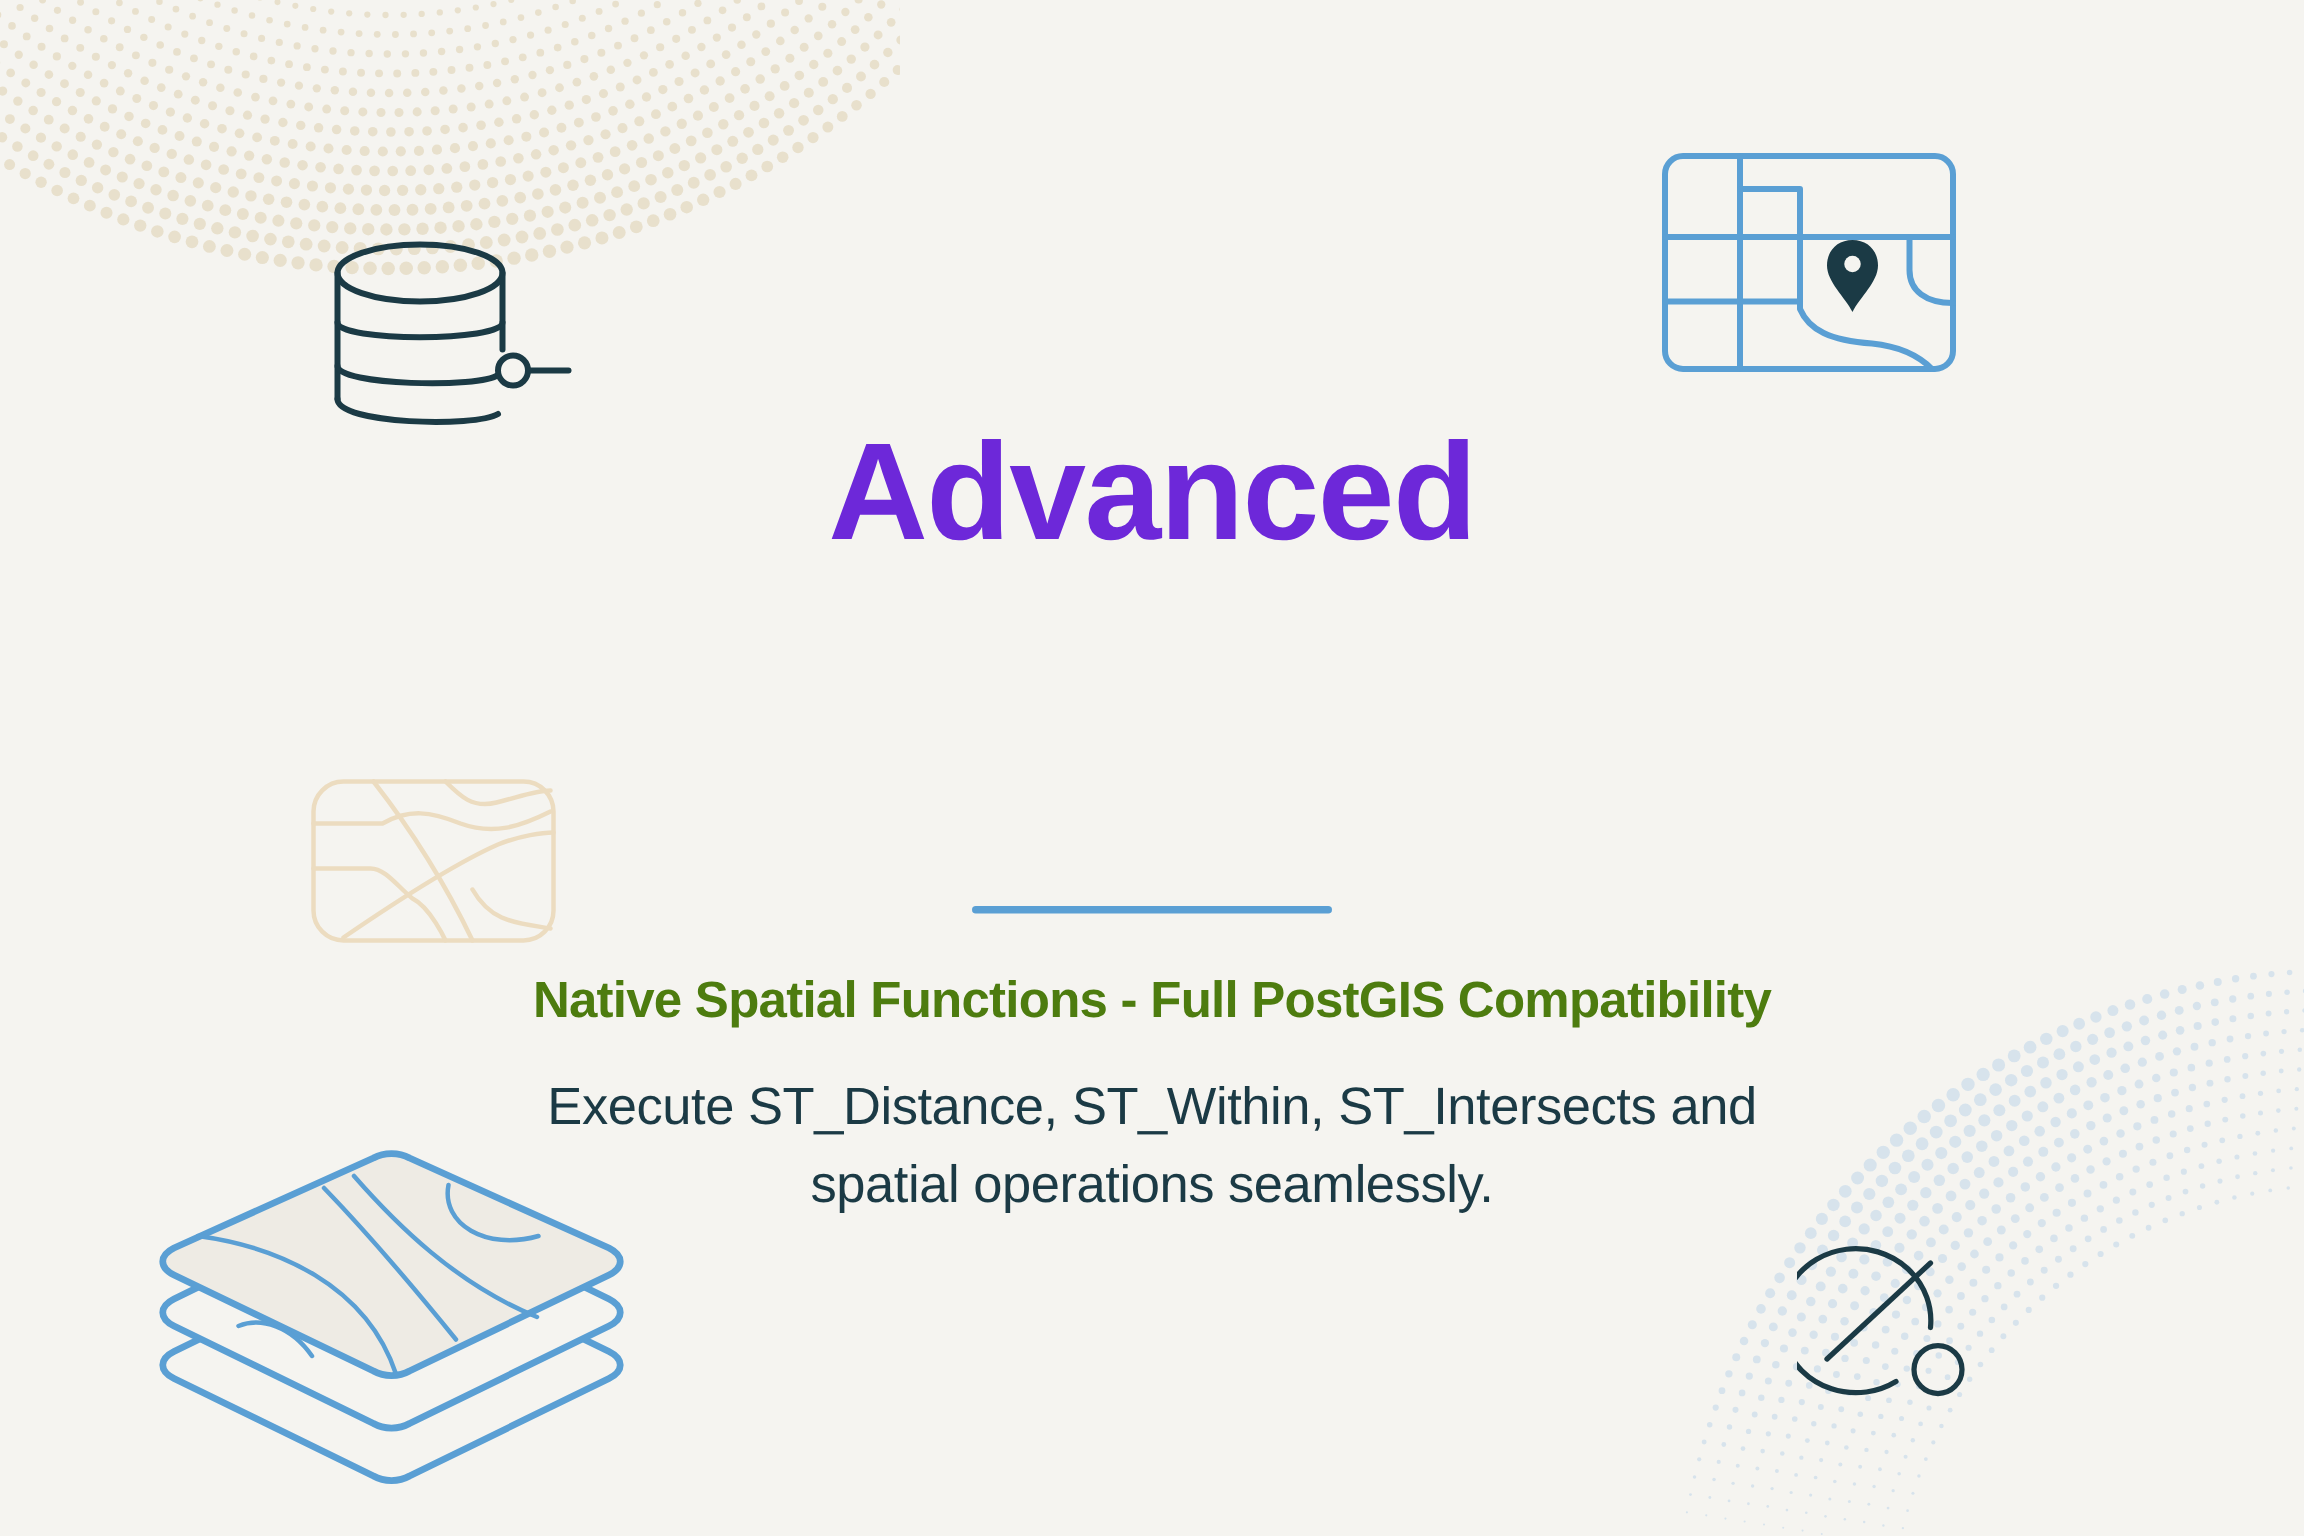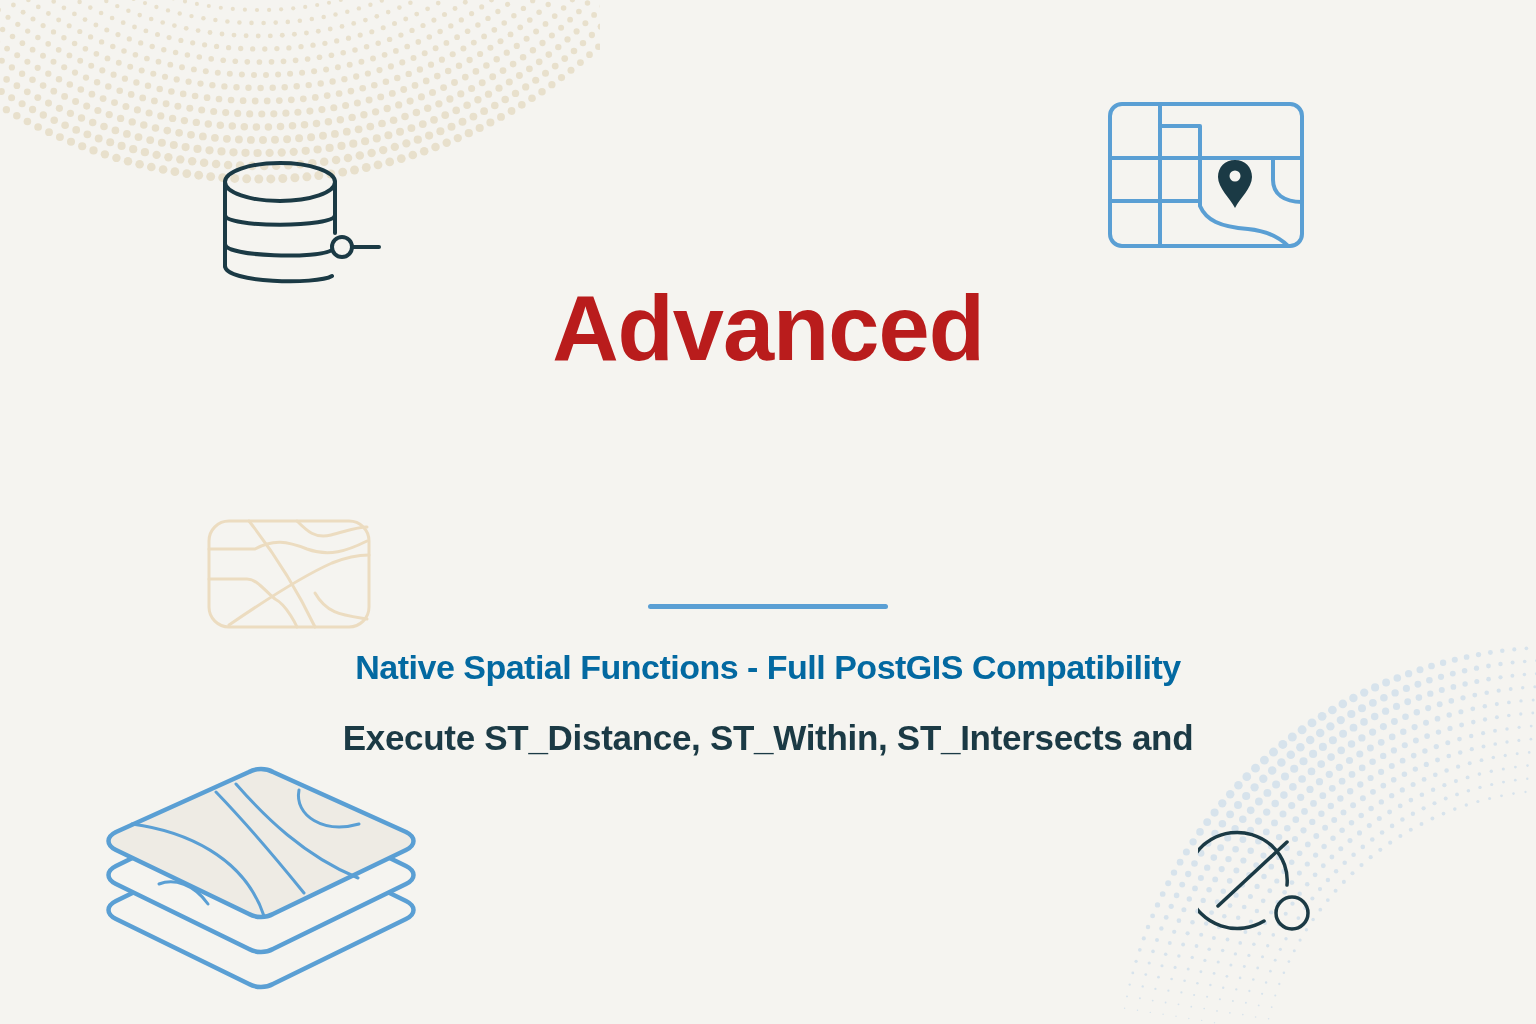--- a/index.html
+++ b/index.html
@@ -53,7 +53,7 @@
       font-size: 92px;
       line-height: 105px;
       letter-spacing: -1px;
-      color: #b91c1c;
+      color: #6d28d9;
     }
     .title span {
       display: block;

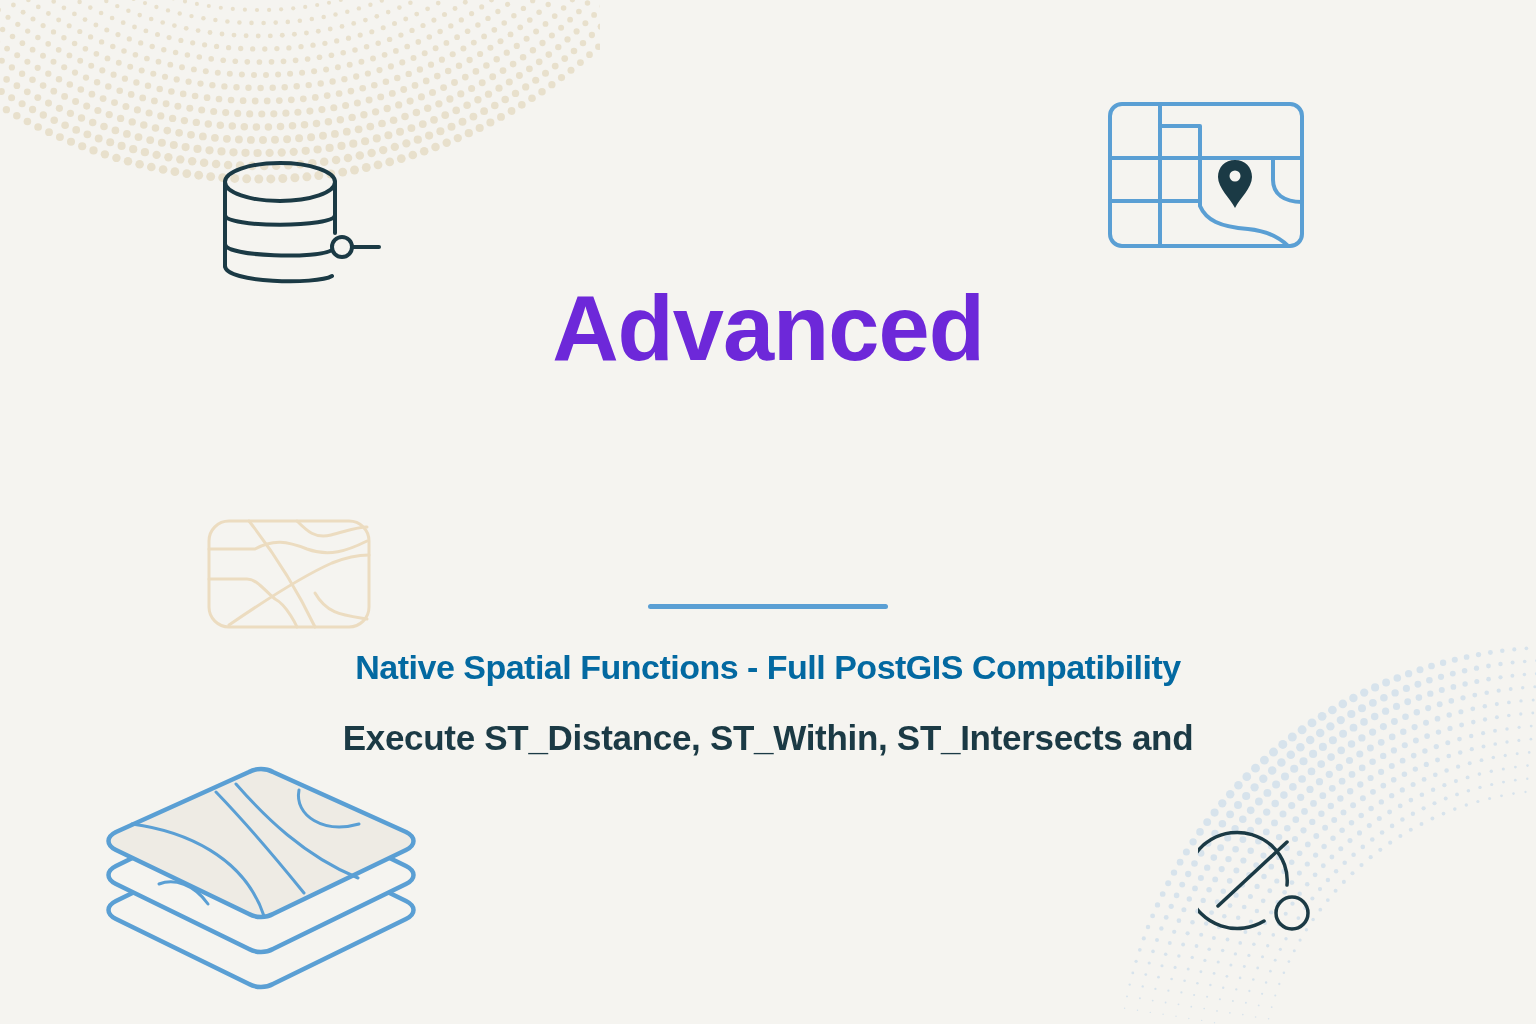--- a/index.html
+++ b/index.html
@@ -78,7 +78,7 @@
       font-weight: 700;
       font-size: 34px;
       line-height: 42px;
-      color: #0369a1;
+      color: #4d7c0f;
       letter-spacing: -0.5px;
     }
     .description {

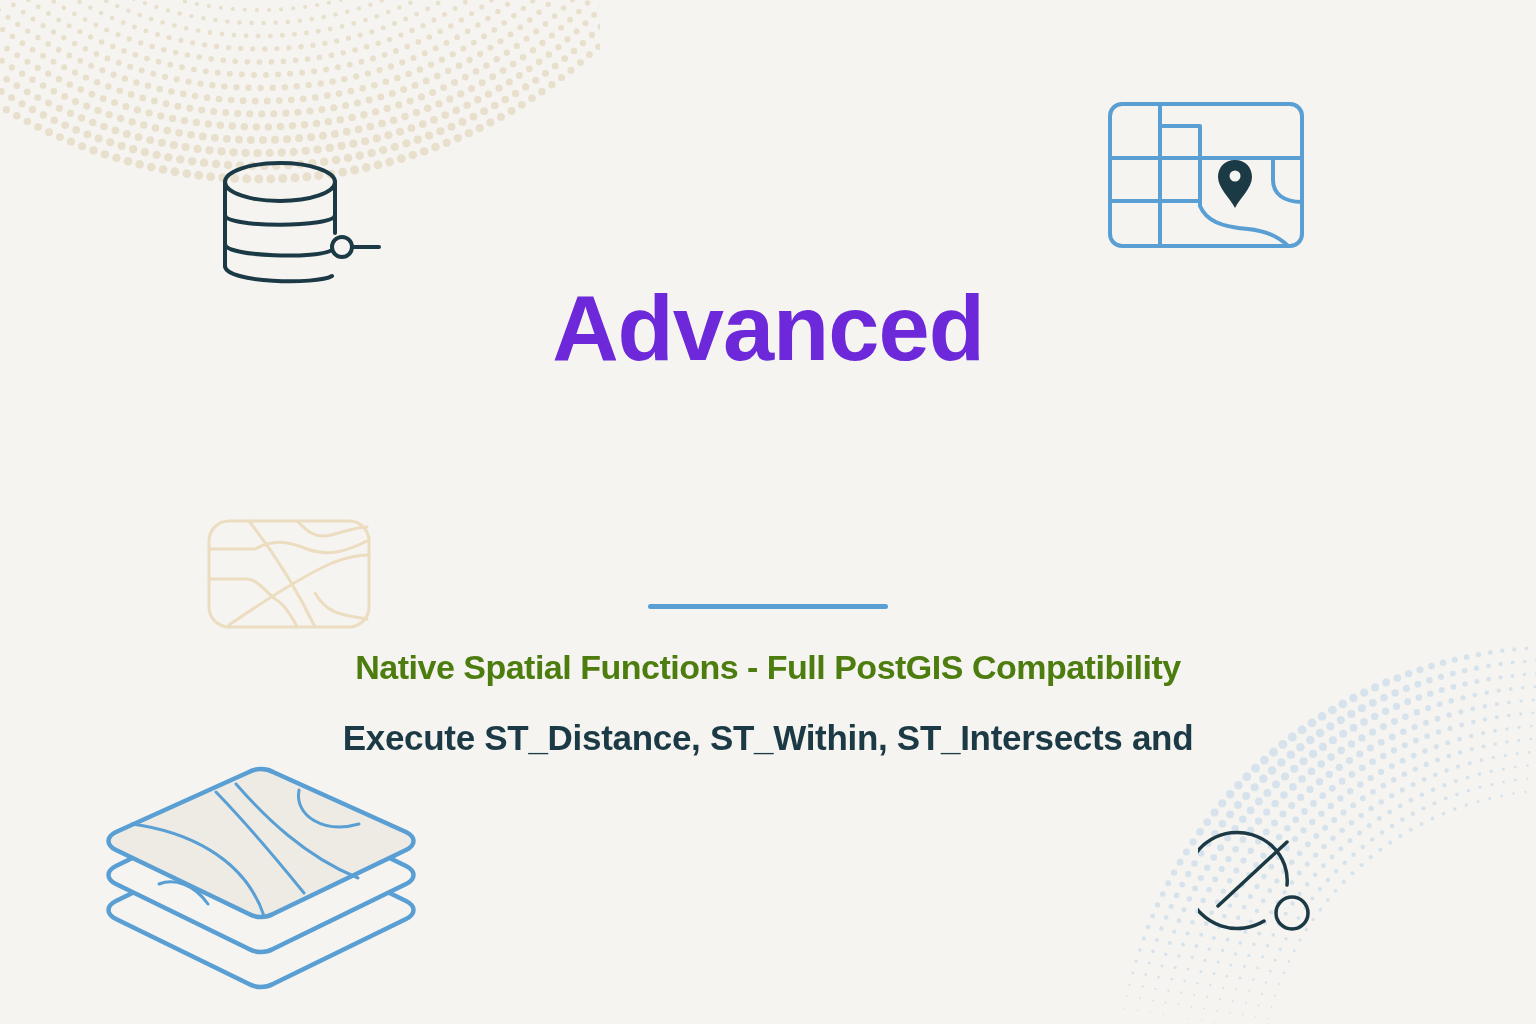--- a/index.html
+++ b/index.html
@@ -89,7 +89,7 @@
       margin: 0;
       text-align: center;
       font-family: "Liberation Sans", sans-serif;
-      font-weight: 700;
+      font-weight: 400;
       font-size: 35px;
       line-height: 52px;
       color: #1b3a45;

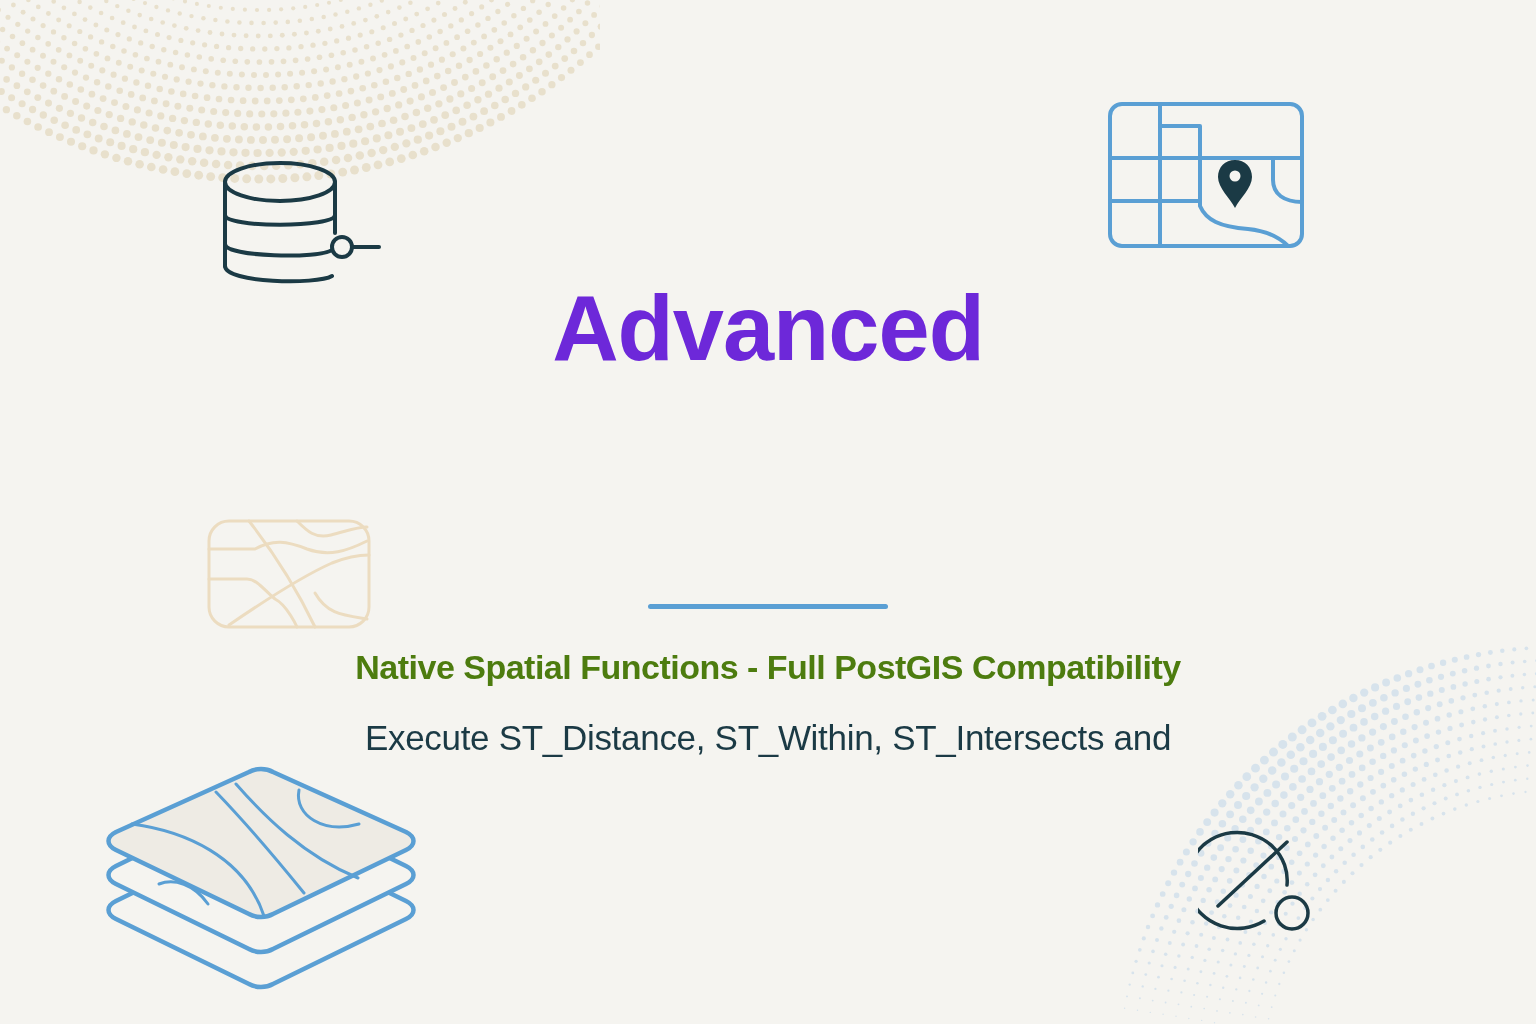--- a/index.html
+++ b/index.html
@@ -2016,6 +2016,7 @@
 
   <p class="description">
     <span>Execute ST_Distance, ST_Within, ST_Intersects and</span>
+    <span>spatial operations seamlessly.</span>
   </p>
 </main>
 

